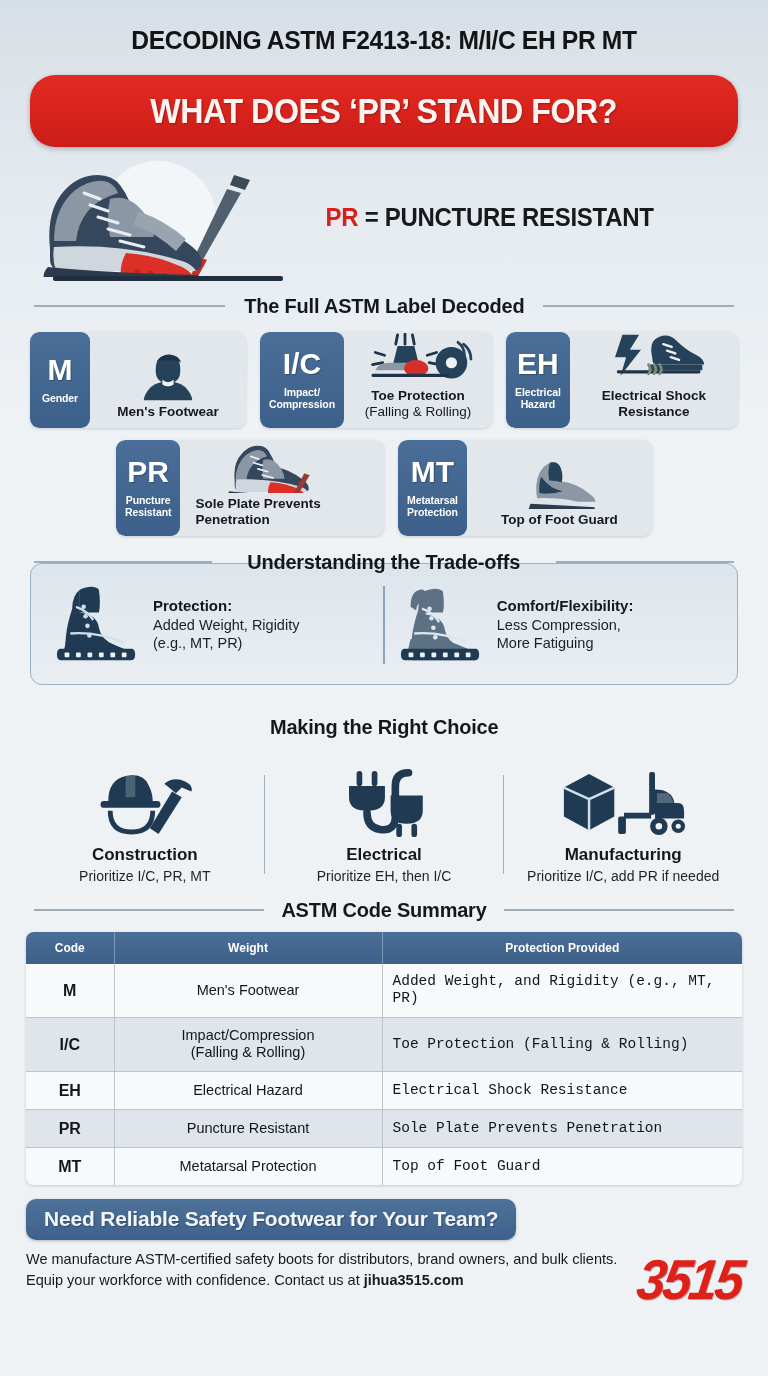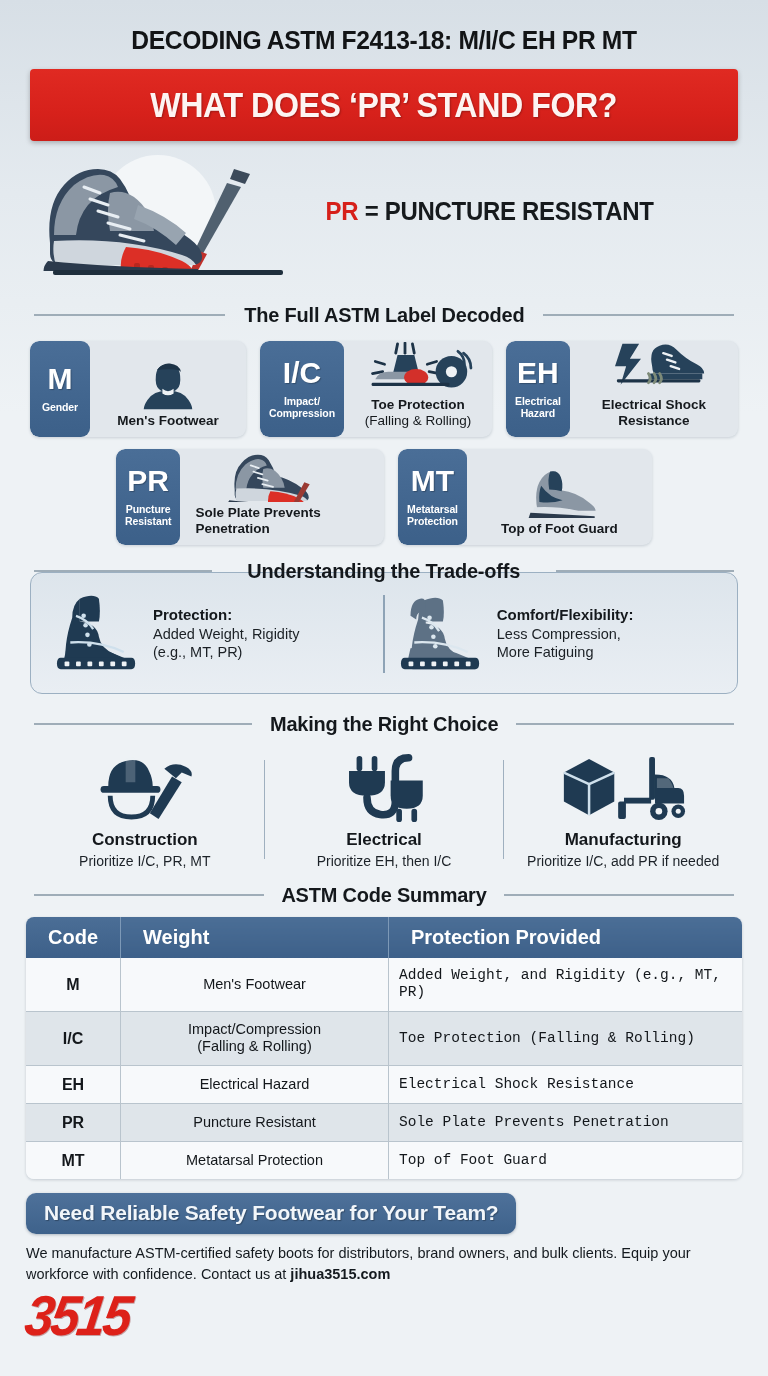--- a/index.html
+++ b/index.html
@@ -27,9 +27,9 @@
     transform: scaleX(0.93);
   }
   .hero-band {
-    margin: 13px 30px 0 30px;
+    margin: 19px 30px 0 30px;
     background: linear-gradient(180deg,#e02a22 0%, #d7211b 60%, #cc1d18 100%);
-    border-radius: 4px;
+    border-radius: 25px;
     height: 72px;
     display: flex; align-items: center; justify-content: center;
     box-shadow: 0 2px 5px rgba(0,0,0,.25);

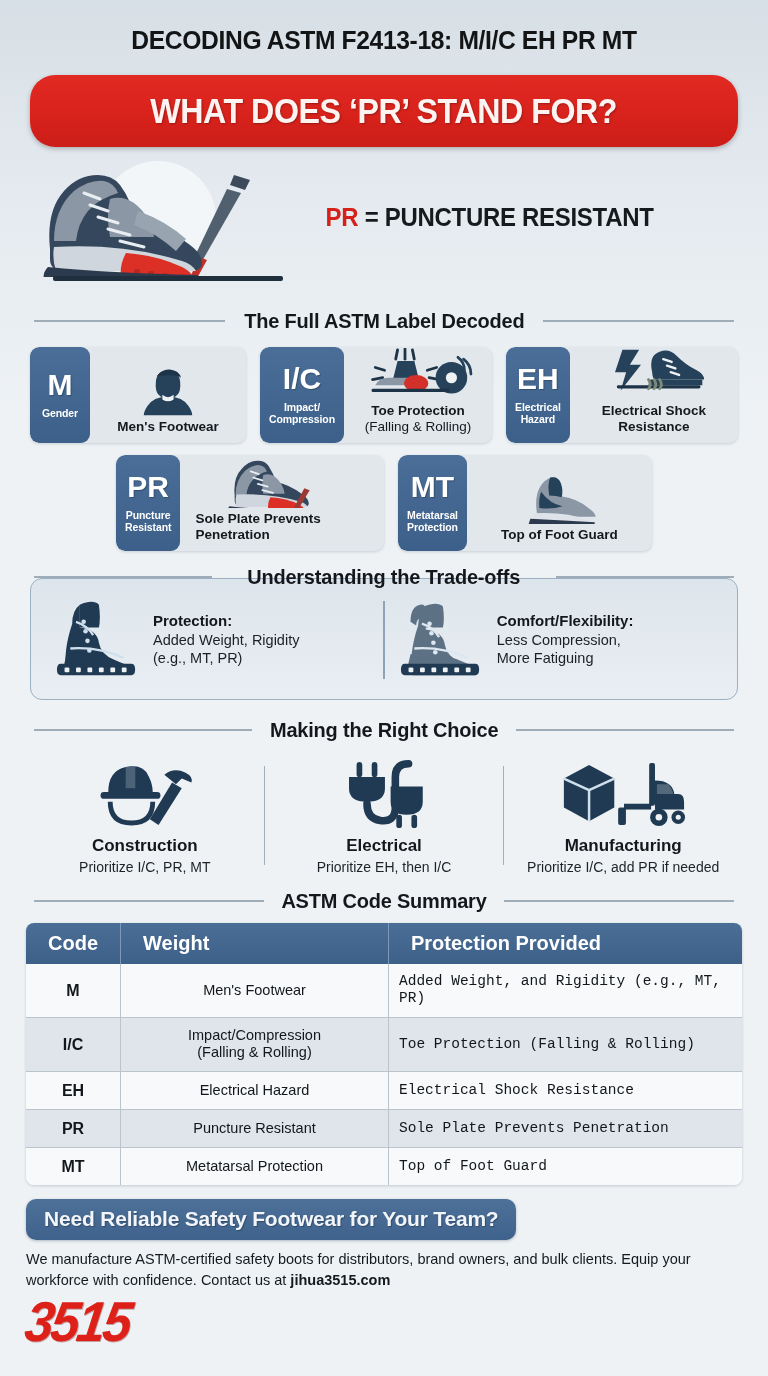--- a/index.html
+++ b/index.html
@@ -229,7 +229,7 @@
     </div>
   </div>
 
-  <div class="sec-head" style="margin-top:32px;">
+  <div class="sec-head" style="margin-top:17px;">
     <div class="line"></div>
     <h2>The Full ASTM Label Decoded</h2>
     <div class="line"></div>

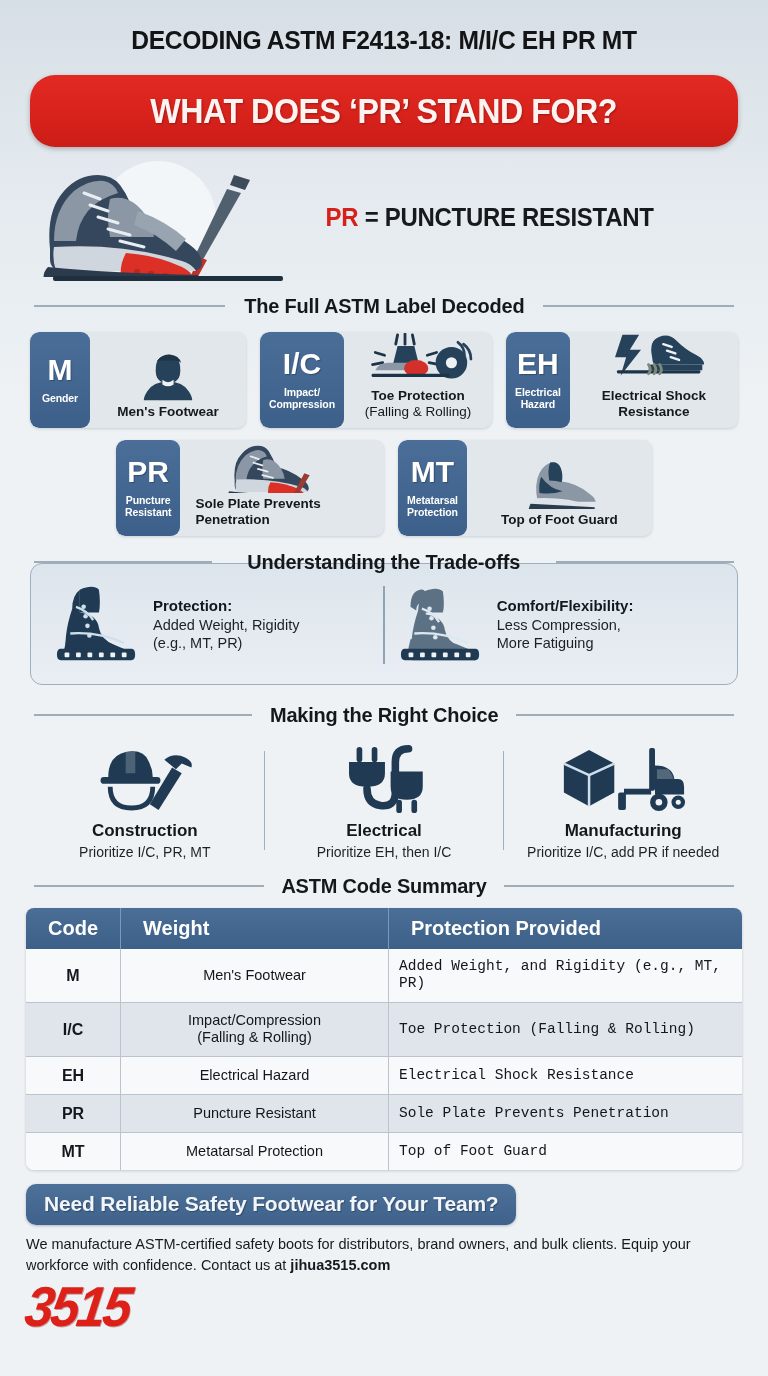--- a/index.html
+++ b/index.html
@@ -469,7 +469,7 @@
     </div>
   </div>
 
-  <div class="sec-head" style="margin-top:18px;">
+  <div class="sec-head" style="margin-top:18px;flex-direction:column;">
     <div class="line"></div>
     <h2>Making the Right Choice</h2>
     <div class="line"></div>

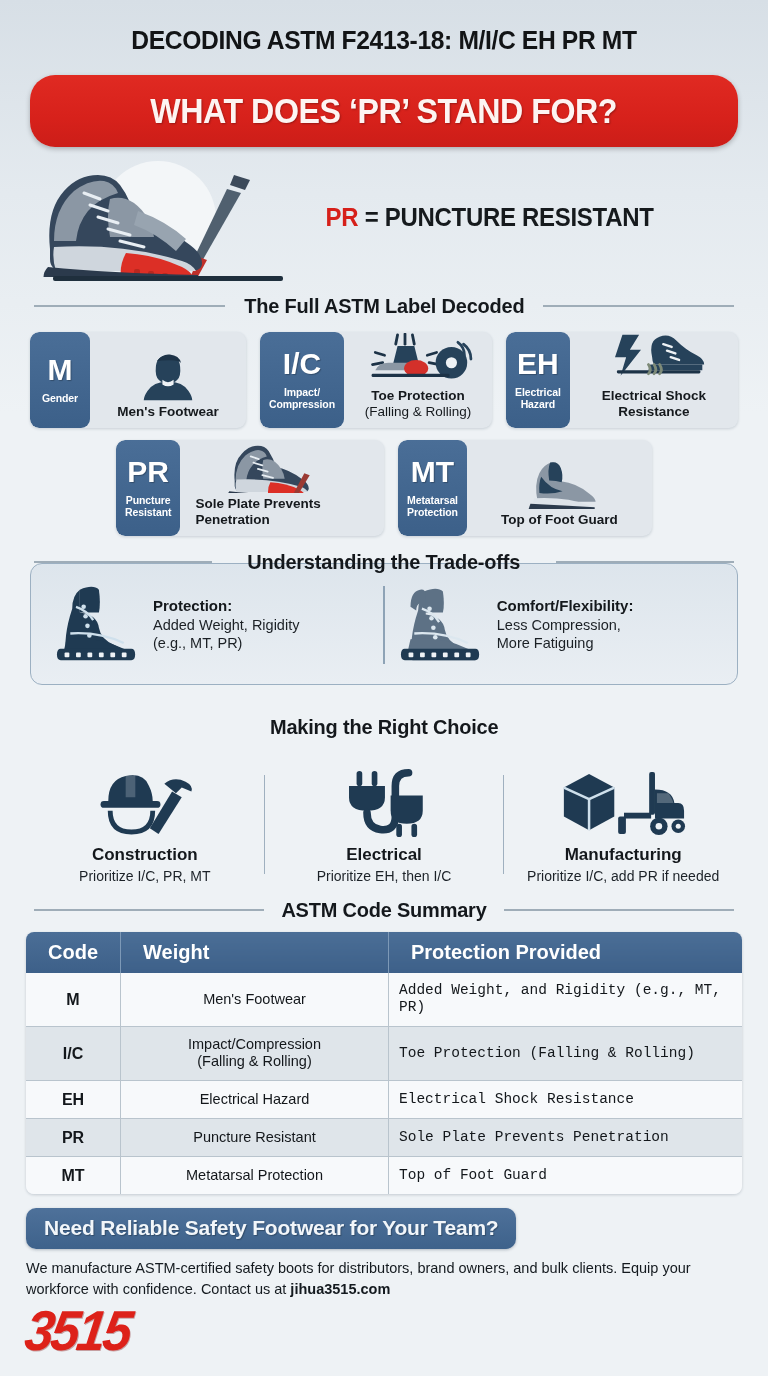--- a/index.html
+++ b/index.html
@@ -142,8 +142,8 @@
           box-shadow: 0 1px 3px rgba(30,50,70,.2); }
   thead th {
     background: linear-gradient(180deg,#4b6e96 0%,#3d6089 100%);
-    color: #fff; font-size: 20px; font-weight: 800;
-    padding: 9px 22px; text-align: left;
+    color: #fff; font-size: 12px; font-weight: 800;
+    padding: 9px 22px; text-align: center;
     border-right: 1px solid #7d99b7;
   }
   thead th:last-child { border-right: none; }

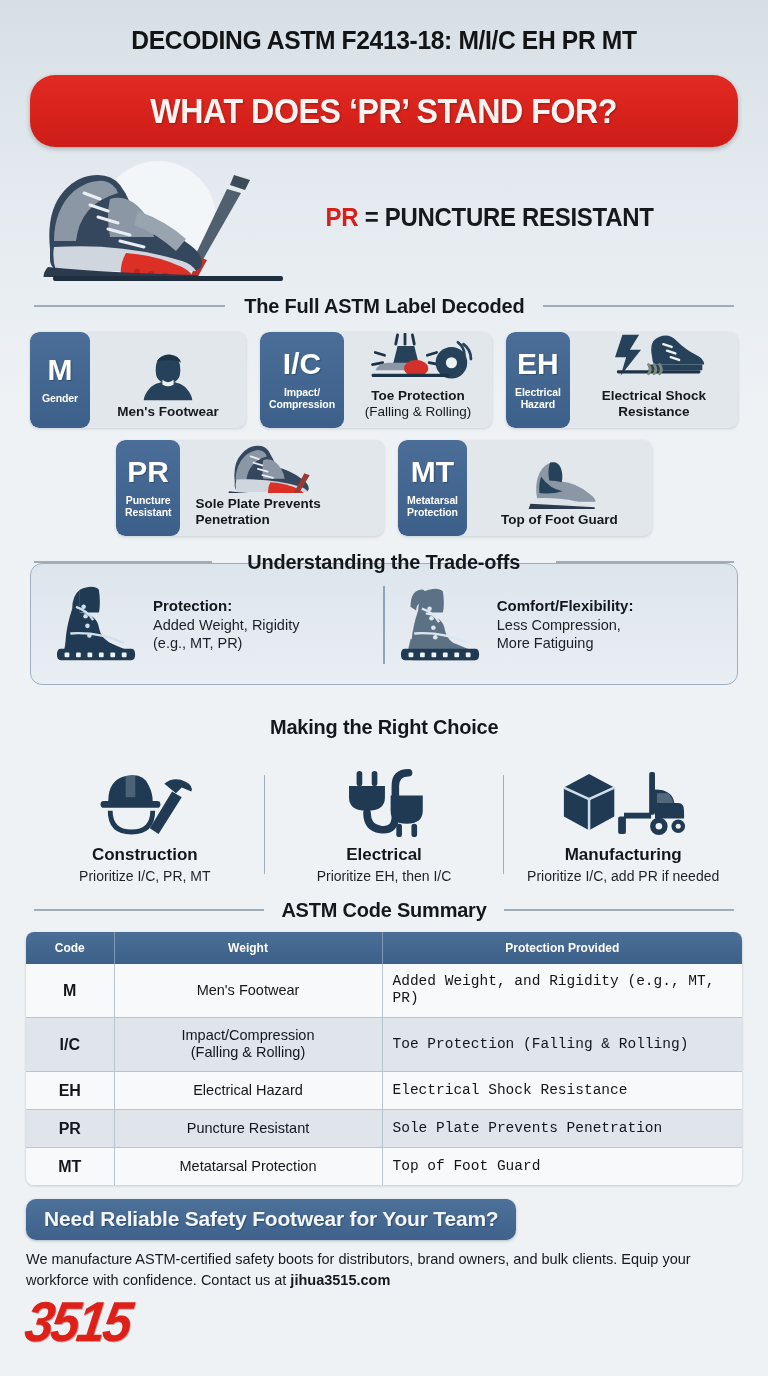--- a/index.html
+++ b/index.html
@@ -171,7 +171,7 @@
     text-shadow: 1px 1px 1px rgba(0,0,0,.28);
     box-shadow: 0 1px 3px rgba(30,50,70,.3);
   }
-  .foot-body { display: flex; align-items: flex-start; margin-top: 9px; flex-direction: column; }
+  .foot-body { display: flex; align-items: flex-start; margin-top: 9px; }
   .foot-text { flex: 1; font-size: 14.5px; color: #141a1f; line-height: 1.45; padding-right: 6px;}
   .foot-text b { font-weight: 800; }
   .logo {

